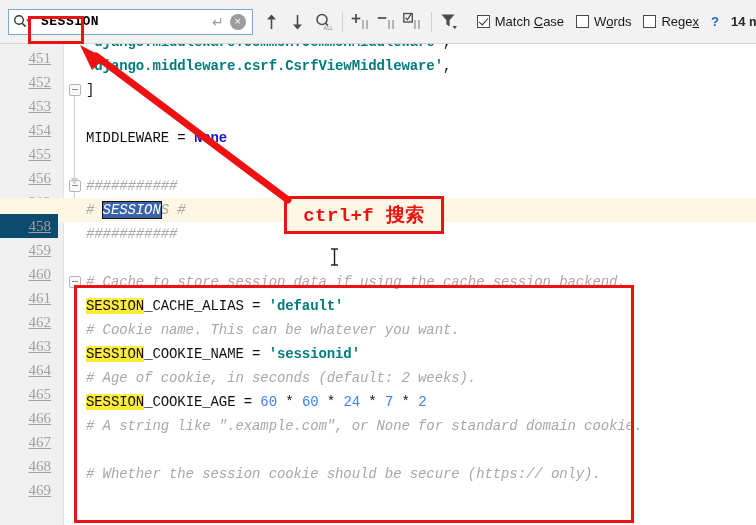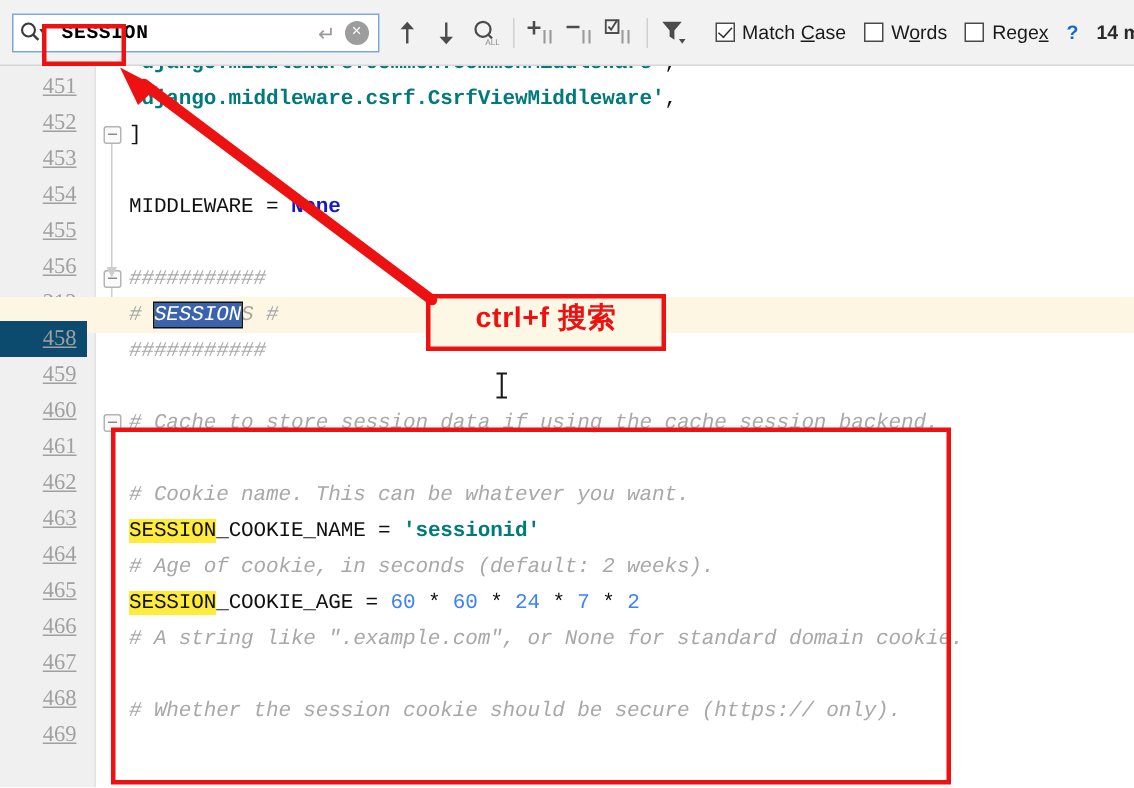--- a/index.html
+++ b/index.html
@@ -249,9 +249,10 @@
     font-size: 19px;
     font-weight: bold;
     display: flex;
+    align-items: center;
     justify-content: center;
     letter-spacing: 0.4px;
-    font-family: Liberation Sans, sans-serif;
+    font-family: Liberation Mono, monospace;
   }
   .anno-svg {
     position: absolute;

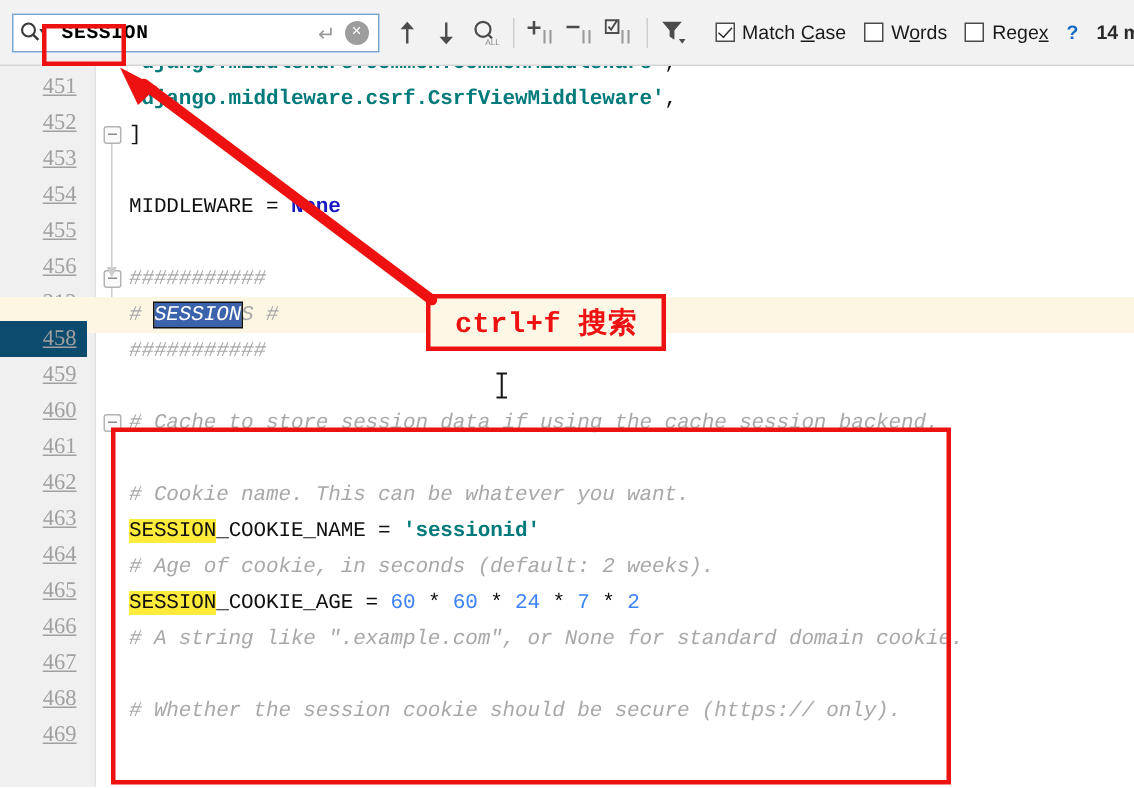--- a/index.html
+++ b/index.html
@@ -416,6 +416,7 @@
         </div>
         <div class="row">
           <span class="ln">462</span>
+          <span class="code"><span class="hitY">SESSION</span><span>_CACHE_ALIAS = </span><span class="str">'default'</span></span>
         </div>
         <div class="row">
           <span class="ln">463</span>

